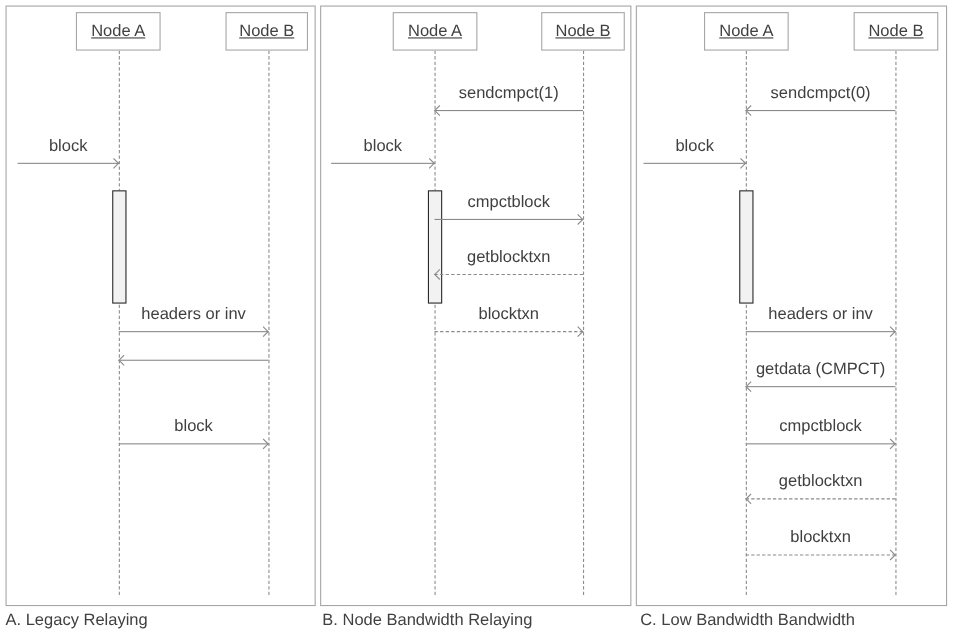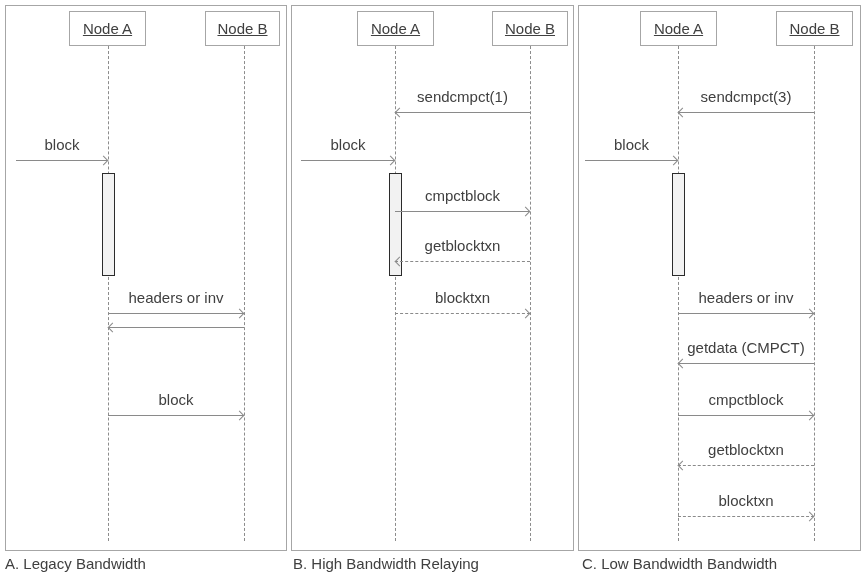--- a/index.html
+++ b/index.html
@@ -71,7 +71,6 @@
     font-size: 15px;
     color: #404040;
     white-space: nowrap;
-    margin-top: 12px;
   }
   .mline {
     position: relative;

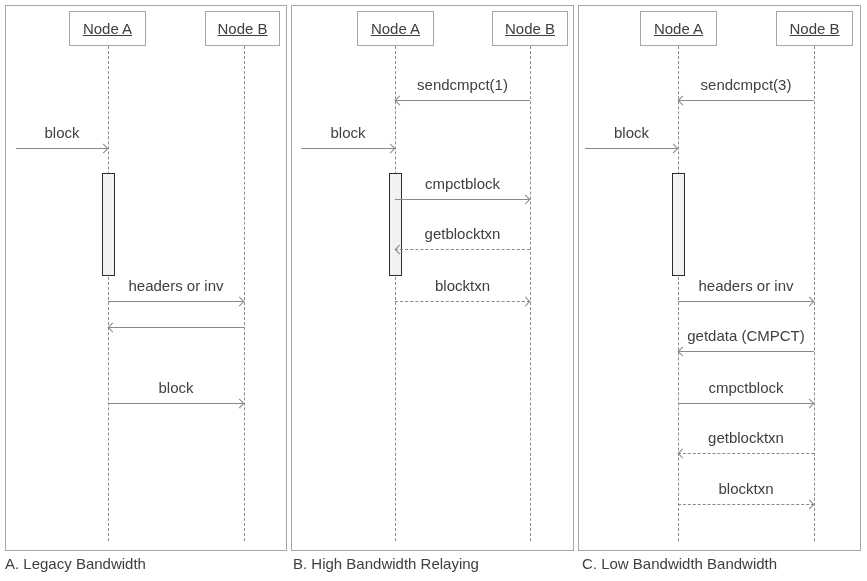--- a/index.html
+++ b/index.html
@@ -190,7 +190,7 @@
     </div>
 
     <div class="msg" style="left:99px;top:70px;width:136px">
-      <div class="mlabel">sendcmpct(3)</div>
+      <div class="mlabel">sendcmpct(0)</div>
       <div class="mline solid to-left"></div>
     </div>
 

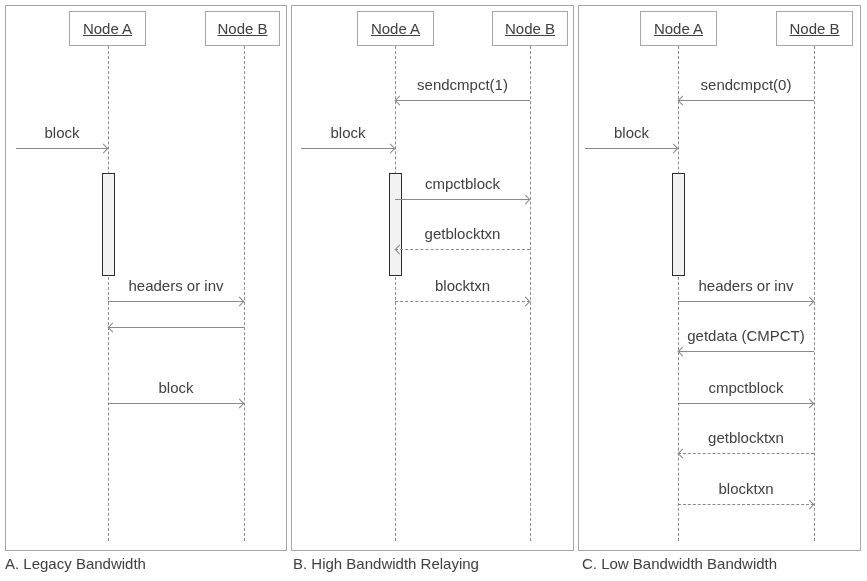--- a/index.html
+++ b/index.html
@@ -136,7 +136,7 @@
       <div class="mline solid to-right"></div>
     </div>
   </section>
-  <div class="caption" style="left:5px;top:555px">A. Legacy Bandwidth</div>
+  <div class="caption" style="left:5px;top:555px">A. Legacy Relaying</div>
 
   <section class="panel" style="left:291px;top:5px;width:283px;height:546px">
     <div class="lifeline" style="left:103px;top:40px;height:495px"></div>

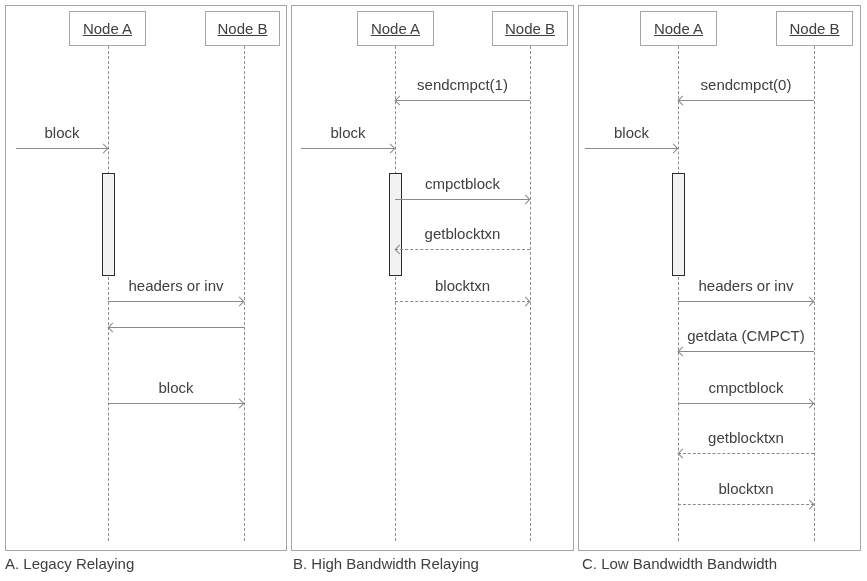--- a/index.html
+++ b/index.html
@@ -176,7 +176,7 @@
       <div class="mline dashed to-right"></div>
     </div>
   </section>
-  <div class="caption" style="left:293px;top:555px">B. High Bandwidth Relaying</div>
+  <div class="caption" style="left:293px;top:555px">B. Node Bandwidth Relaying</div>
 
   <section class="panel" style="left:578px;top:5px;width:283px;height:546px">
     <div class="lifeline" style="left:99px;top:40px;height:495px"></div>

